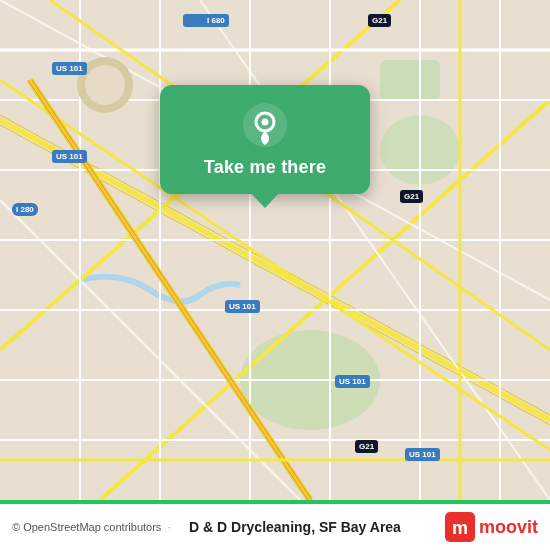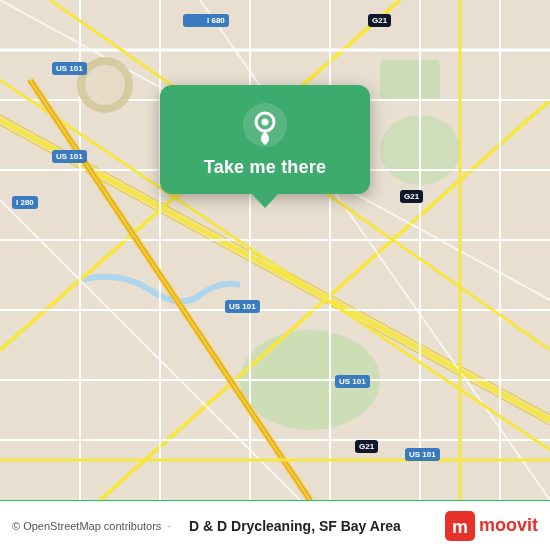--- a/index.html
+++ b/index.html
@@ -198,7 +198,7 @@
 
   <div class="highway-badge" style="left:52px; top:62px;">US 101</div>
   <div class="highway-badge" style="left:183px; top:14px;padding-left:24px;">I 680</div>
-  <div class="highway-badge" style="left:12px; top:196px;">I 280</div>
+  <div class="highway-badge" style="left:12px; top:203px;border-radius:6px;">I 280</div>
   <div class="highway-badge-green" style="left:368px; top:14px;">G21</div>
   <div class="highway-badge-green" style="left:400px; top:190px;">G21</div>
   <div class="highway-badge-green" style="left:355px; top:440px;">G21</div>

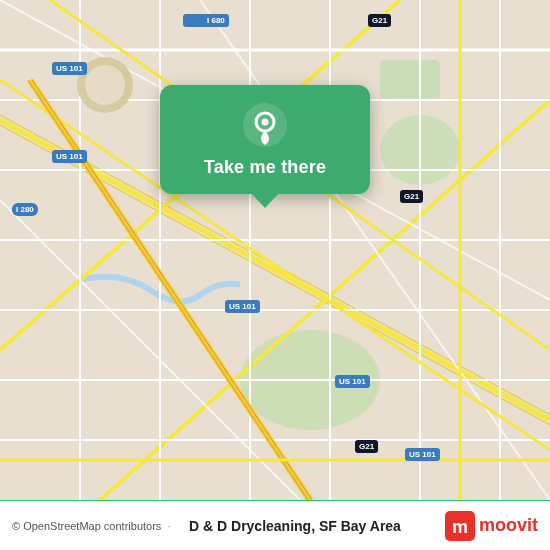--- a/index.html
+++ b/index.html
@@ -76,7 +76,7 @@
       align-items: center;
       justify-content: space-between;
       padding: 0 12px;
-      border-top: 1px solid #22c55e;
+      border-top: 4px solid #22c55e;
       position: relative;
       z-index: 20;
     }

